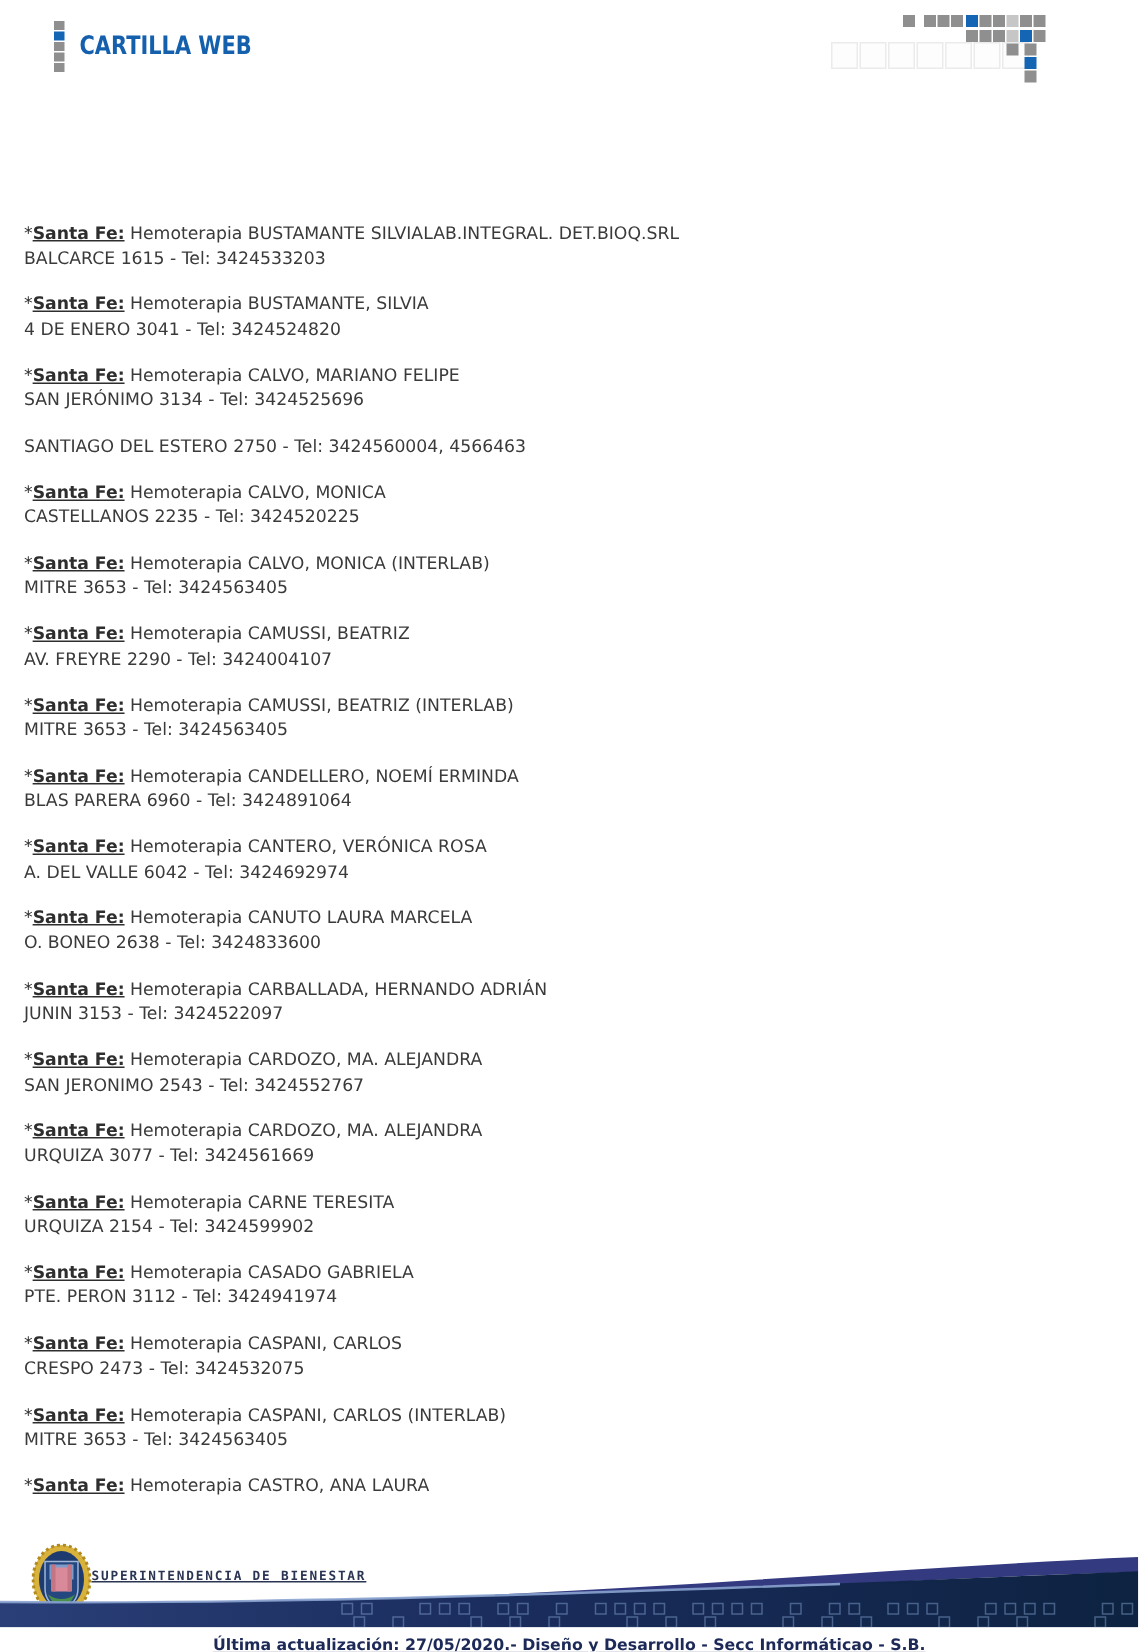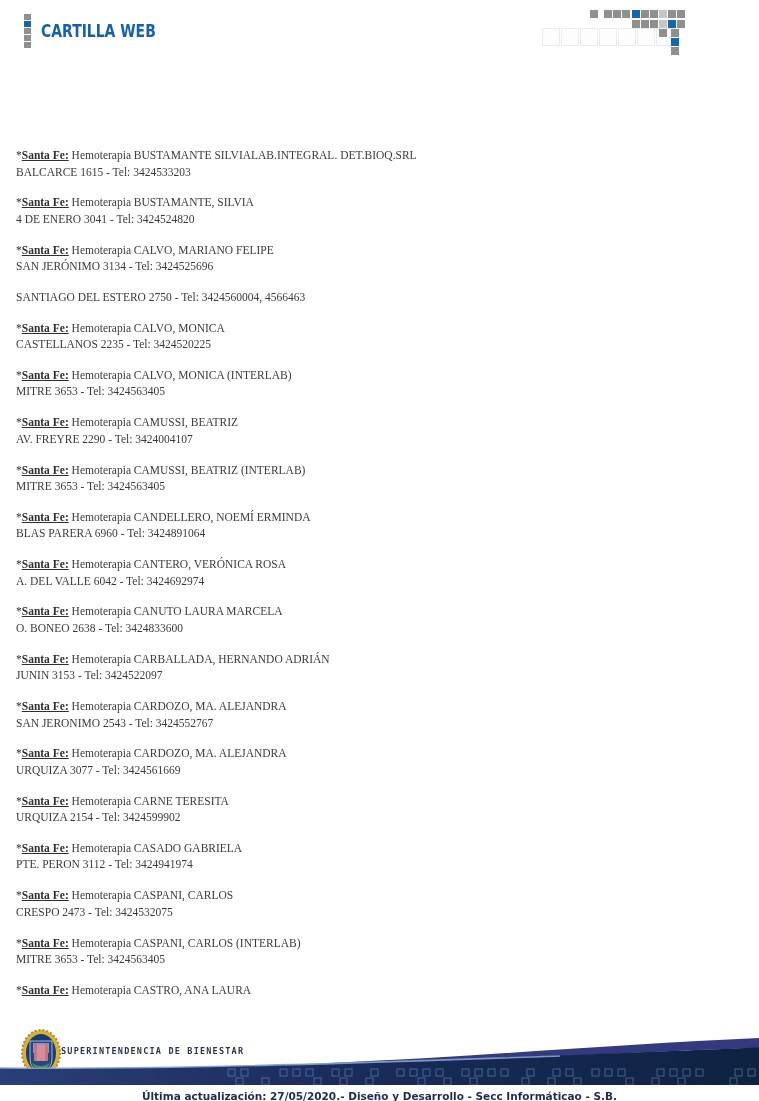--- a/index.html
+++ b/index.html
@@ -7,7 +7,7 @@
         font-family:"DejaVu Sans","Liberation Sans",sans-serif;background:#fff;}
 
   
-  #header{position:absolute;left:4px;top:0;width:677px;height:70px;}
+  #header{position:absolute;left:16px;top:0;width:677px;height:70px;}
   #brand-strip{position:absolute;left:20px;top:14px;width:8px;height:36px;}
   .strip-sq{position:absolute;left:0;width:7px;height:6px;}
   #page-title{position:absolute;left:37px;top:21px;font-size:17px;font-weight:bold;

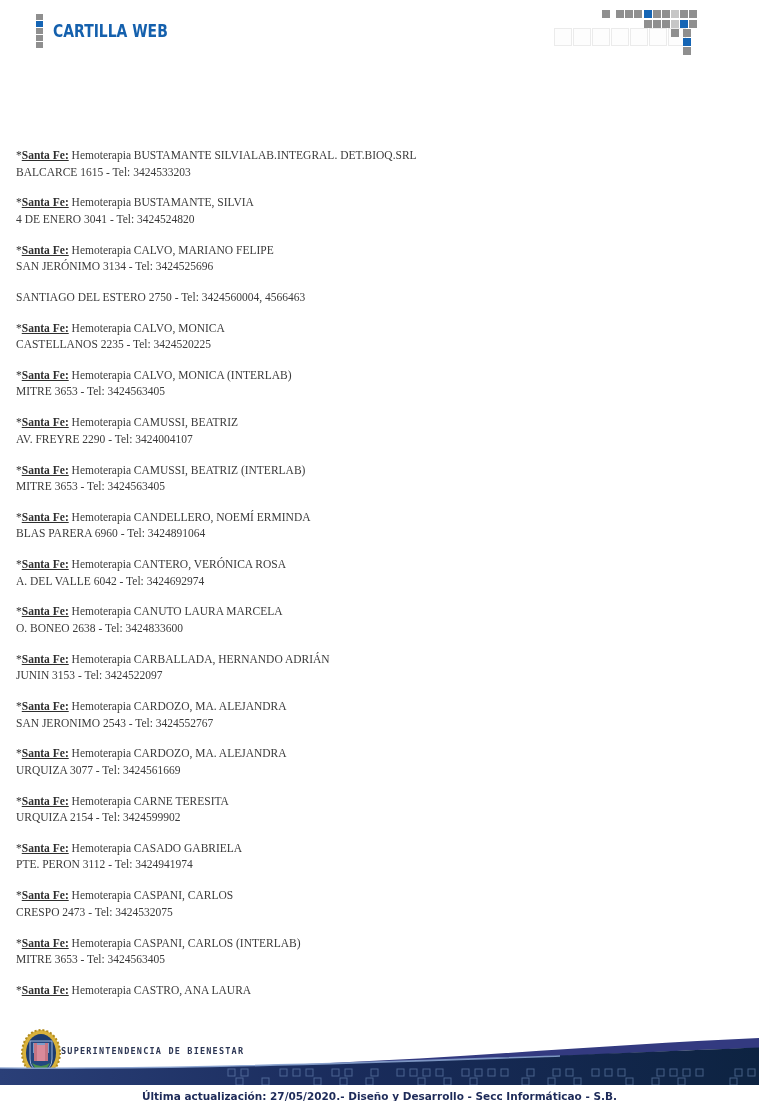--- a/index.html
+++ b/index.html
@@ -19,7 +19,7 @@
 
   
   #provider-list{position:absolute;left:16px;top:147px;width:720px;color:#3a3a3a;
-                 font-size:11.5px;line-height:16.5px;font-family:Liberation Serif, serif;}
+                 font-size:11.5px;line-height:16.5px;}
   .entry{margin:0 0 14.3px 0;}
   .entry .region{font-weight:bold;text-decoration:underline;color:#2e2e2e;}
   .entry .star{color:#2e2e2e;}

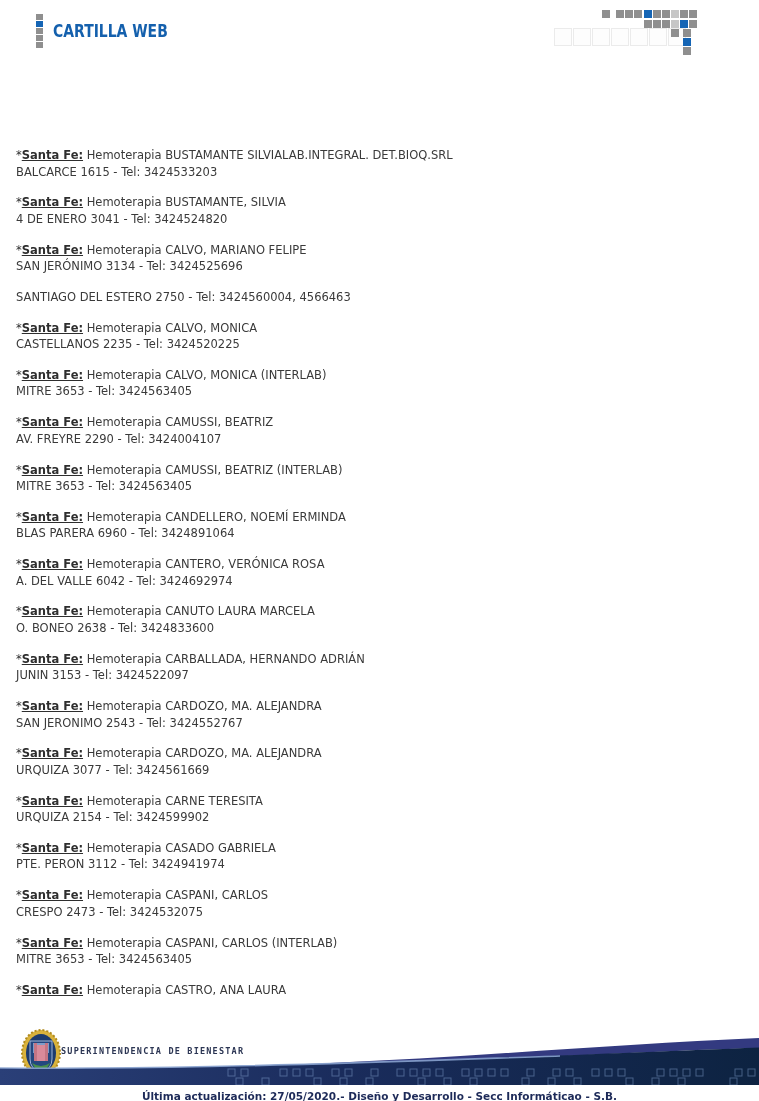--- a/index.html
+++ b/index.html
@@ -29,7 +29,7 @@
   #footer{position:absolute;left:0;top:1020px;width:759px;height:81px;}
   #crest{position:absolute;left:21px;top:9px;}
   #org-name{position:absolute;left:61px;top:26px;font-family:"DejaVu Sans Mono","Liberation Mono",monospace;
-            font-size:8.5px;font-weight:bold;letter-spacing:1.2px;color:#2b3553;white-space:nowrap;}
+            font-size:8.5px;font-weight:bold;letter-spacing:1.2px;color:#2b3553;white-space:nowrap;text-decoration:underline;}
   #wave-svg{position:absolute;left:0;top:15px;}
   #bottom-bar{position:absolute;left:0;top:65px;width:759px;height:36px;background:#ffffff;text-align:center;}
   #update-text{display:inline-block;margin-top:3px;font-size:10.5px;font-weight:bold;

